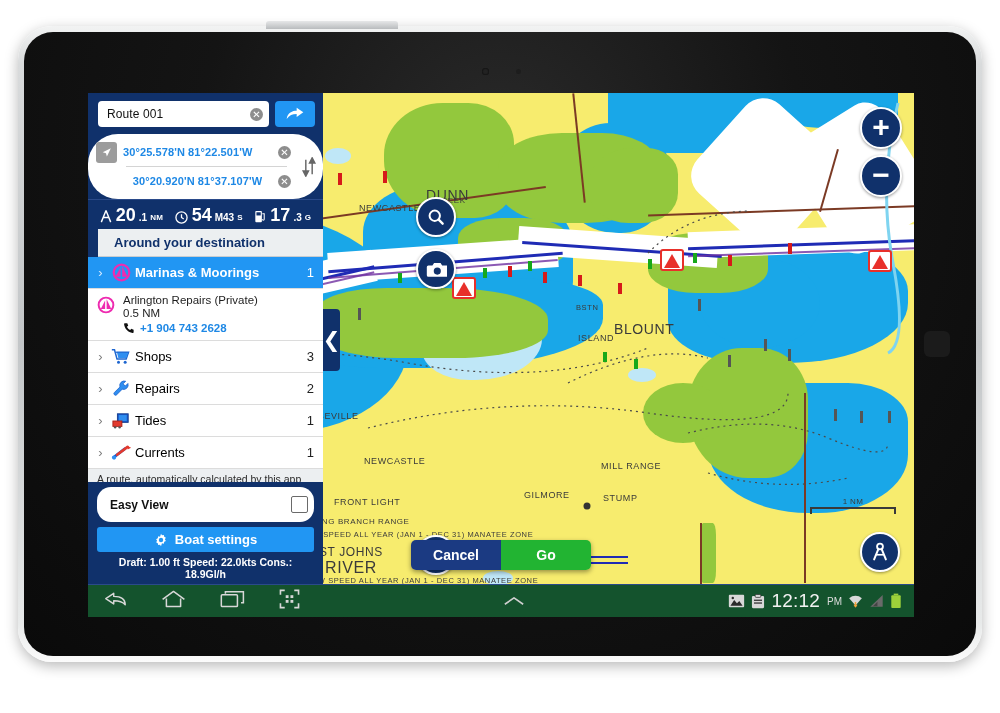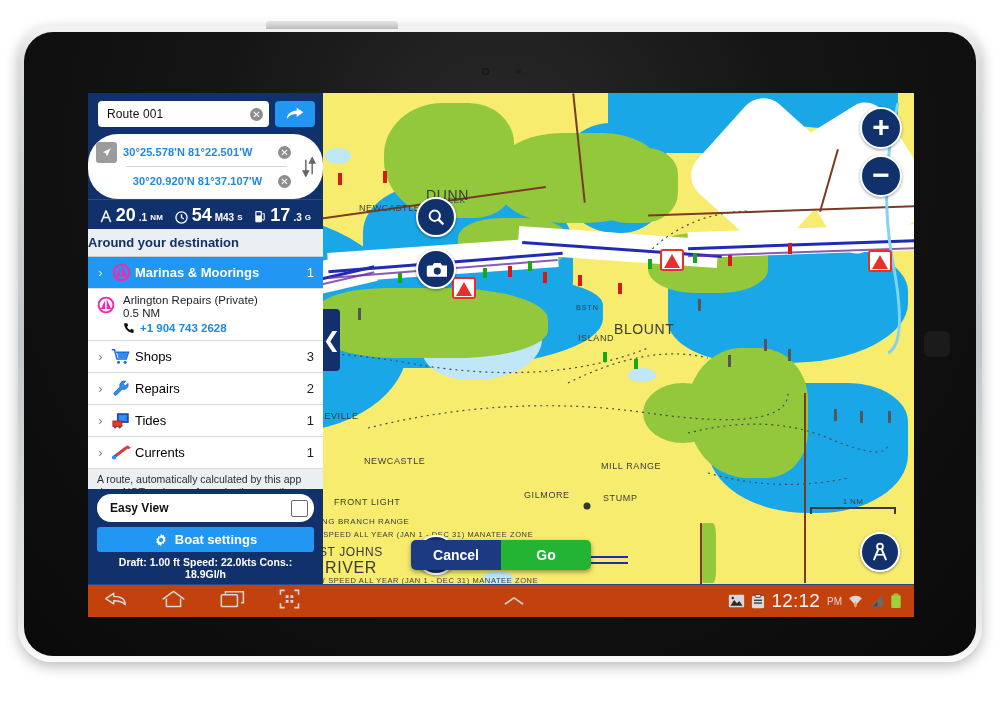--- a/index.html
+++ b/index.html
@@ -242,7 +242,7 @@
   #around-header {
     background: #eceff1; color: #10316b;
     font-size: 13px; font-weight: 700;
-    padding: 6px 0; border-bottom: 1px solid #c7ccd0;
+    padding: 6px 16px; border-bottom: 1px solid #c7ccd0; margin-left: 10px;
   }
 
   

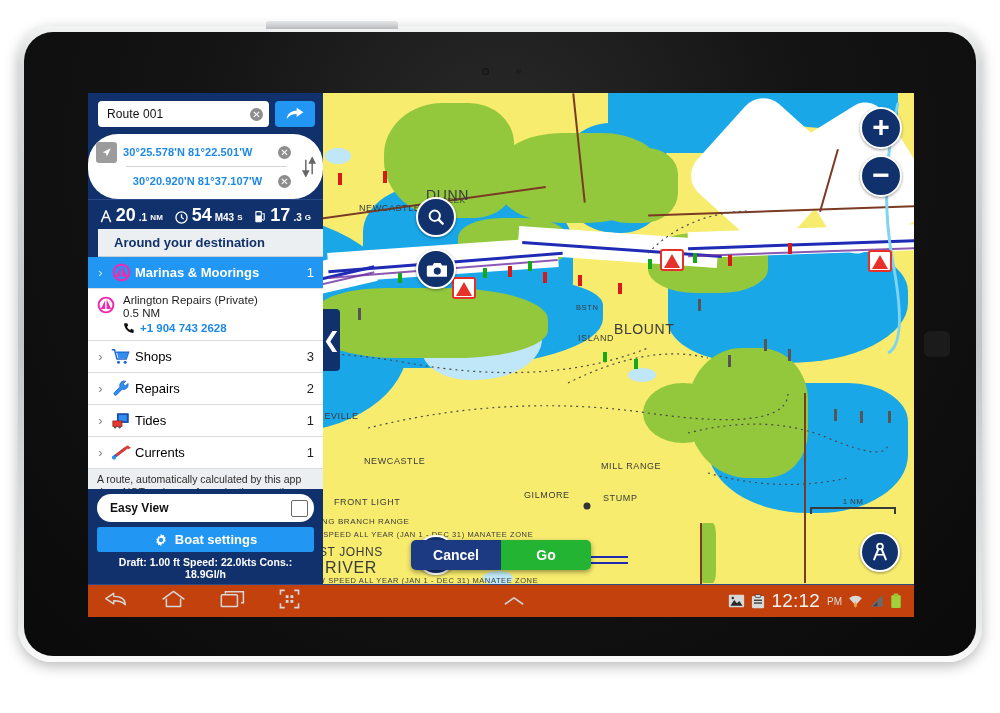--- a/index.html
+++ b/index.html
@@ -288,7 +288,7 @@
   
   #sidebar-footer { background: #10316b; padding: 5px 9px 4px 9px; }
   #easy-view-row {
-    background: #ffffff; border-radius: 14px; height: 28px;
+    background: #ffffff; border-radius: 14px; height: 35px;
     display: flex; align-items: center; justify-content: space-between;
     padding: 0 6px 0 13px;
   }

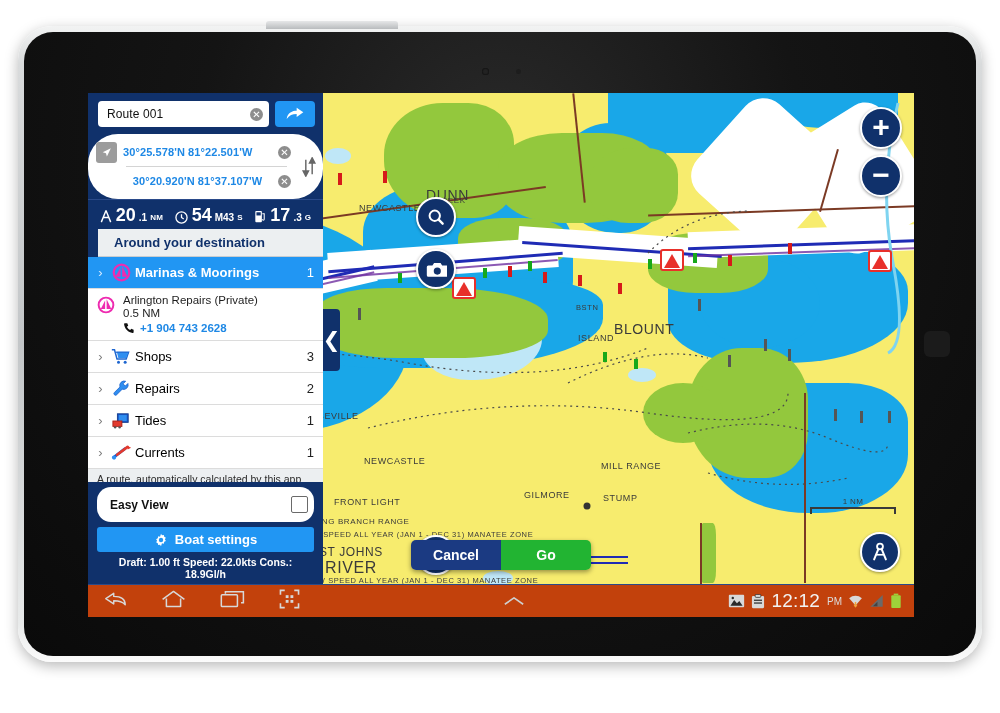--- a/index.html
+++ b/index.html
@@ -325,7 +325,7 @@
   #nav-bar {
     position: absolute; left: 88px; top: 584px;
     width: 826px; height: 33px;
-    background: #c2410c;
+    background: #14532d;
     border-top: 1px solid #2a4a8a;
     display: flex; align-items: center;
   }

